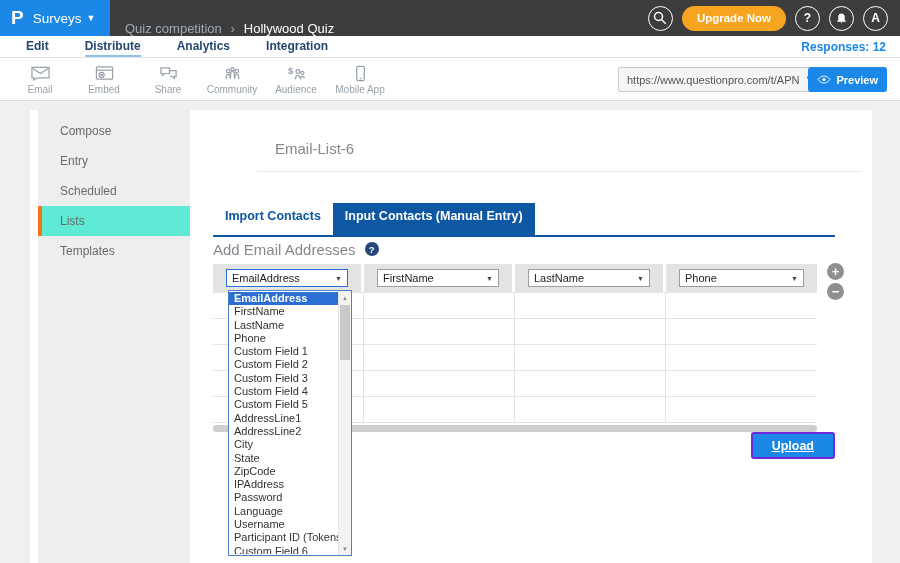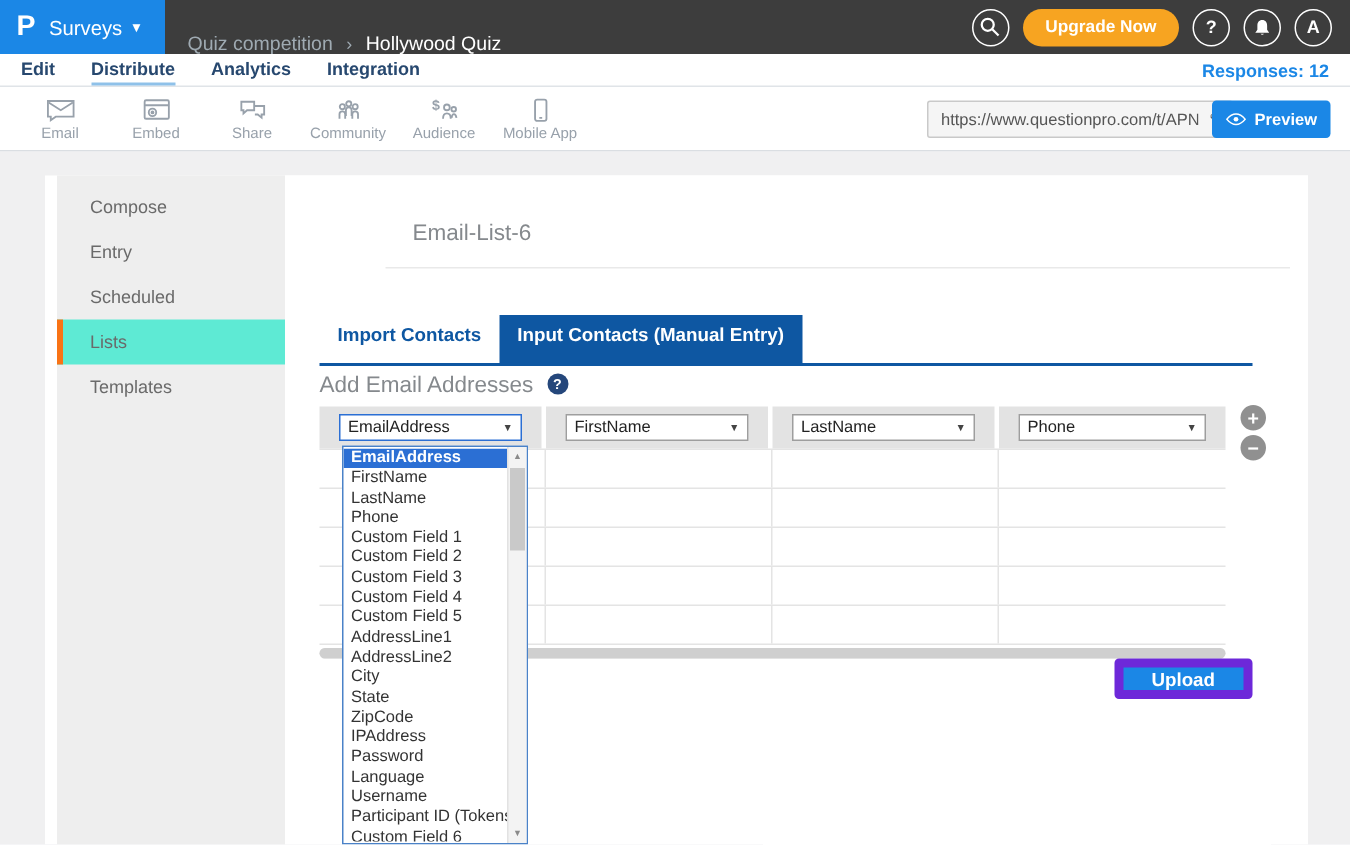--- a/index.html
+++ b/index.html
@@ -27,7 +27,7 @@
 
   
   .subnav { height:22px; background:#fff; border-bottom:1px solid #e0e4e8; display:flex; align-items:stretch; padding:0 14px; gap:24px; font-size:12px; font-weight:bold; color:#27486f; }
-  .subnav-item { display:flex; align-items:center; border-bottom:2px solid transparent; cursor:pointer; }
+  .subnav-item { display:flex; align-items:center; border-bottom:2px solid transparent; cursor:pointer;margin-left:12px; }
   .subnav-item.active { border-bottom-color:#8fc1e9; }
   .responses { margin-left:auto; display:flex; align-items:center; color:#1b87e6; }
 

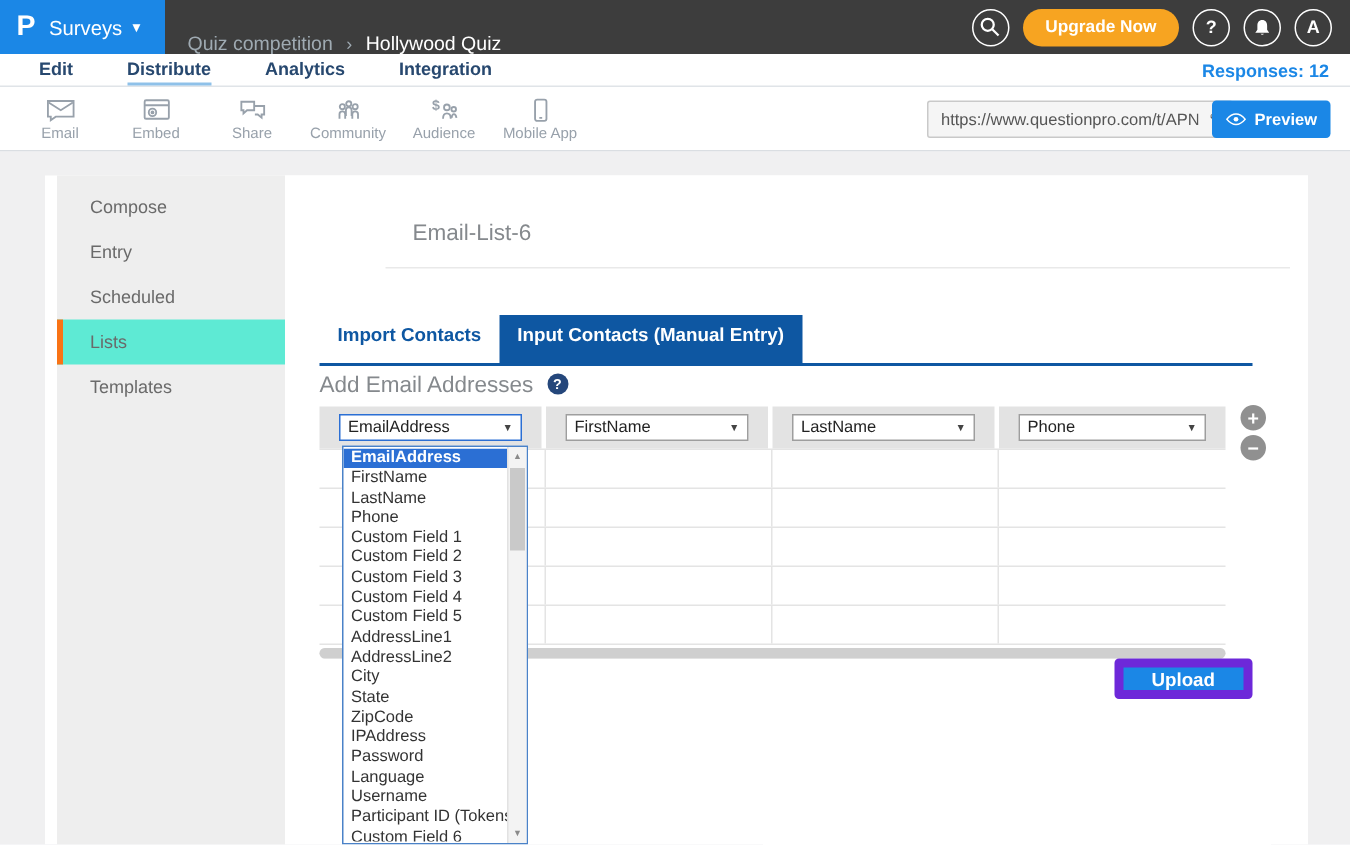--- a/index.html
+++ b/index.html
@@ -44,7 +44,7 @@
 
   
   .page { position:relative; height:462px; background:#f0f0f1; }
-  .panel { position:absolute; left:30px; top:16px; width:842px; bottom:0; background:#fff; padding-left:8px; }
+  .panel { position:absolute; left:30px; top:9px; width:842px; bottom:0; background:#fff; padding-left:8px; }
   .sidebar { position:absolute; left:8px; top:0; width:152px; height:100%; background:#eeeeee; padding-top:6px; }
   .side-item { height:30px; line-height:30px; padding-left:22px; font-size:12px; color:#6a6a6a; cursor:pointer; }
   .side-item.active { background:#5eead4; border-left:4px solid #f97316; padding-left:18px; }

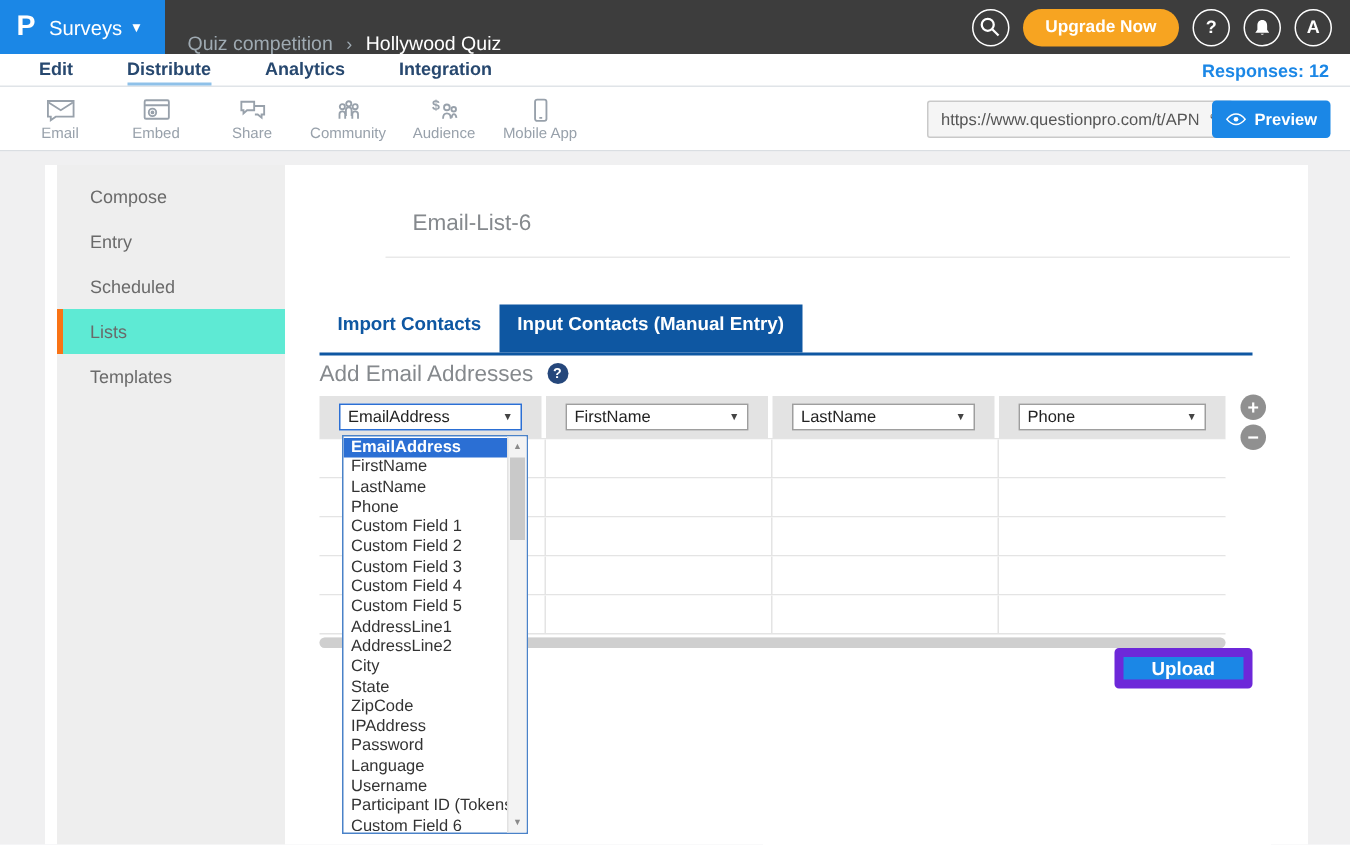--- a/index.html
+++ b/index.html
@@ -80,7 +80,7 @@
   .plusminus { position:absolute; left:637px; top:153px; }
   .pm { width:17px; height:17px; border-radius:50%; background:#909090; color:#fff; display:flex; align-items:center; justify-content:center; font-size:13px; font-weight:bold; margin-bottom:3px; cursor:pointer; }
 
-  .upload-btn { position:absolute; right:37px; top:322px; height:27px; background:#1b87e6; border:6px solid #6d28d9; border-radius:3px; color:#fff; font-size:12.5px; font-weight:bold; padding:0 19px; display:flex; align-items:center; cursor:pointer; }
+  .upload-btn { position:absolute; right:37px; top:322px; height:27px; background:#1b87e6; border:2px solid #6d28d9; border-radius:3px; color:#fff; font-size:12.5px; font-weight:bold; padding:0 19px; display:flex; align-items:center; cursor:pointer;text-decoration:underline; }
 
   
   .field-dropdown { position:absolute; left:38px; top:180px; width:124px; height:266px; background:#fff; border:1px solid #4a82c8; z-index:5; }

